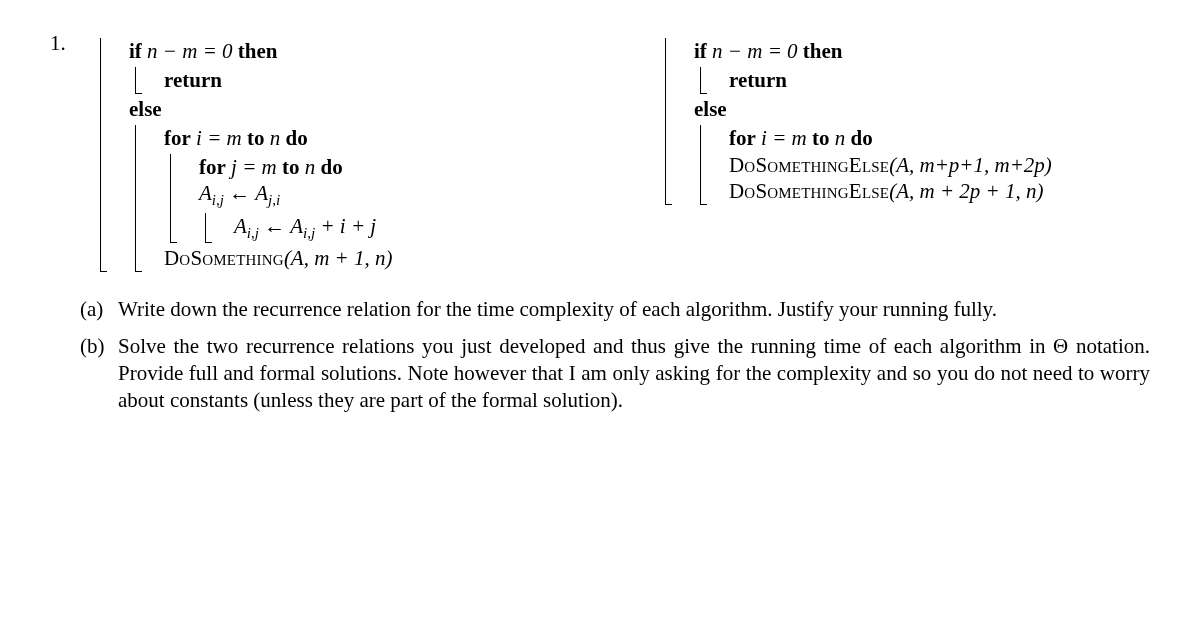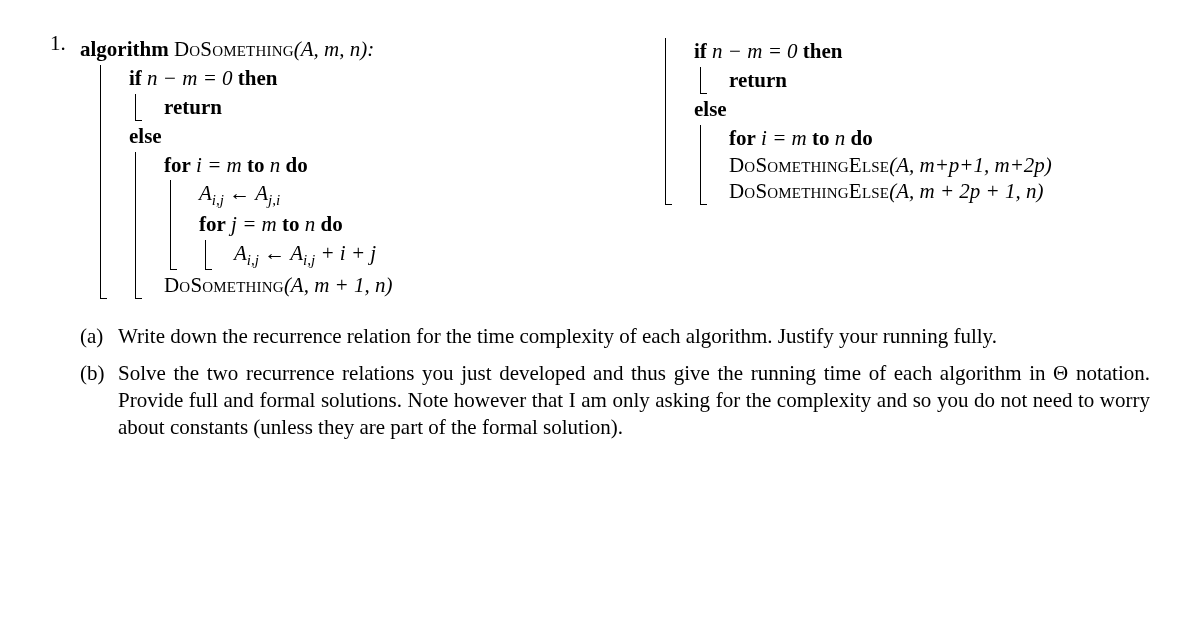--- a/index.html
+++ b/index.html
@@ -79,11 +79,6 @@
     <div class="two-col">
 
       <div class="col">
-        <p class="algo-line">
-          <span class="kw">algorithm</span>
-          <span> </span>
-          <span class="fn">DoSomething</span><span class="m">(A, m, n):</span>
-        </p>
         <div class="algo-body l-shape indent1">
           <p class="algo-line">
             <span class="kw">if</span><span class="m"> n − m = 0 </span><span class="kw">then</span>

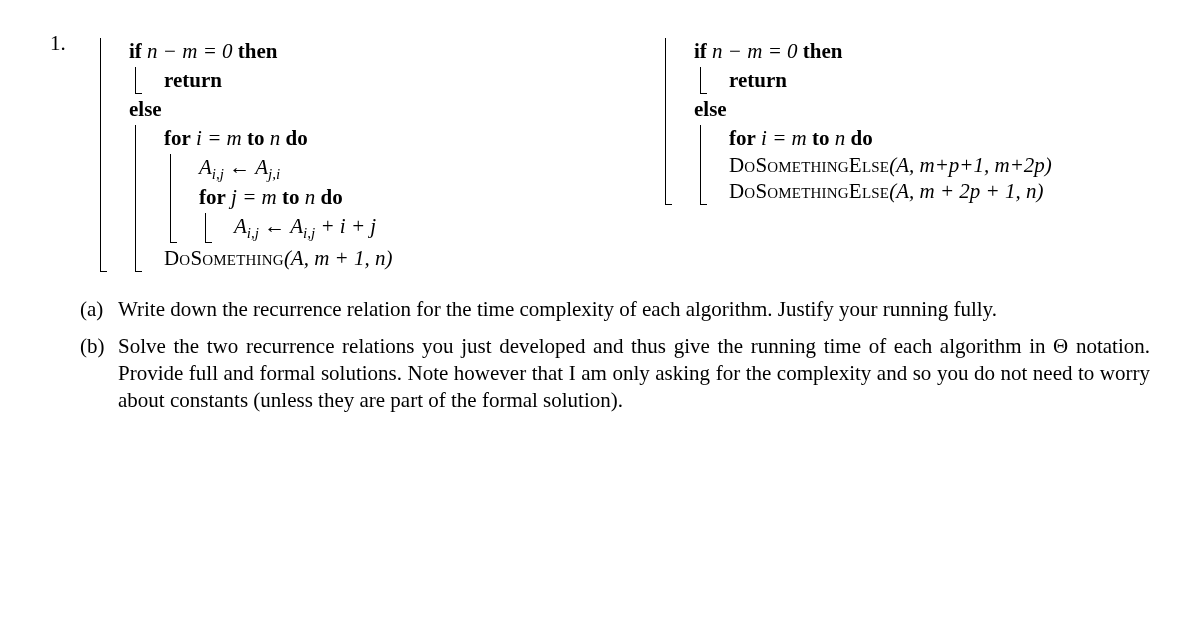--- a/index.html
+++ b/index.html
@@ -93,10 +93,10 @@
             </p>
             <div class="algo-body l-shape">
               <p class="algo-line">
-                <span class="m">A</span><span class="sub"><span class="m">i</span><span class="comma">,</span><span class="m">j</span></span><span class="m"> ← </span><span class="m">A</span><span class="sub"><span class="m">j</span><span class="comma">,</span><span class="m">i</span></span>
+                <span class="kw">for</span><span class="m"> j = m </span><span class="kw">to</span><span class="m"> n </span><span class="kw">do</span>
               </p>
               <p class="algo-line">
-                <span class="kw">for</span><span class="m"> j = m </span><span class="kw">to</span><span class="m"> n </span><span class="kw">do</span>
+                <span class="m">A</span><span class="sub"><span class="m">i</span><span class="comma">,</span><span class="m">j</span></span><span class="m"> ← </span><span class="m">A</span><span class="sub"><span class="m">j</span><span class="comma">,</span><span class="m">i</span></span>
               </p>
               <div class="algo-body l-shape">
                 <p class="algo-line">

